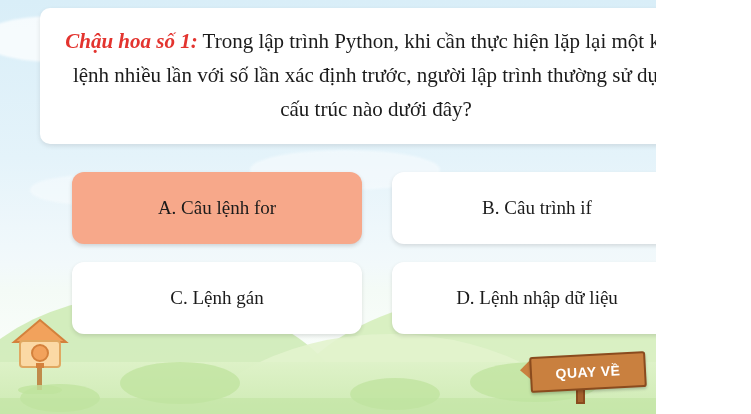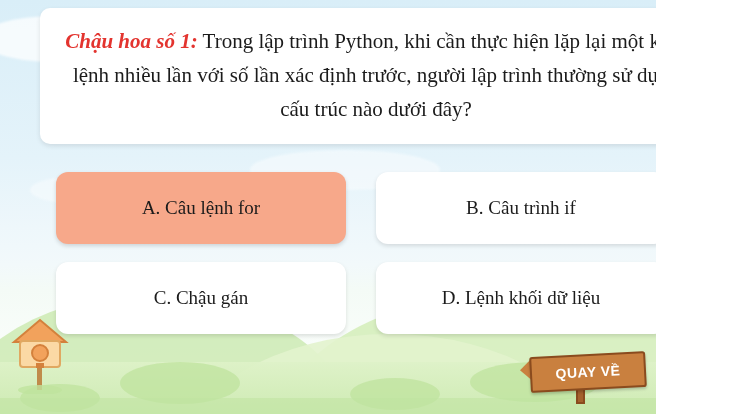--- a/index.html
+++ b/index.html
@@ -95,7 +95,7 @@
   
   .answers {
     position: absolute;
-    left: 56px;
+    left: 72px;
     top: 172px;
     width: 610px;
     display: grid;

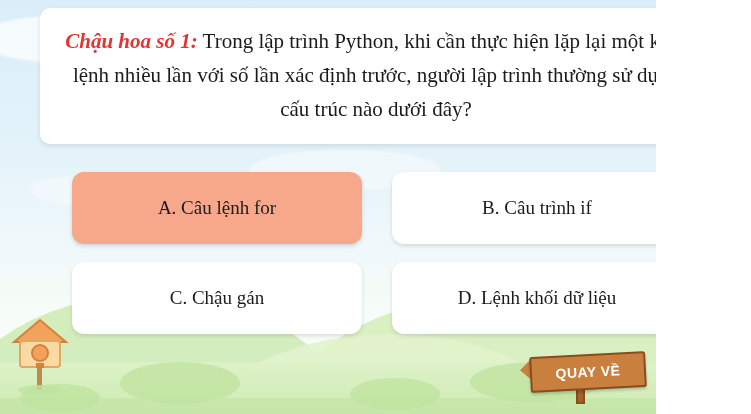--- a/index.html
+++ b/index.html
@@ -208,7 +208,7 @@
   <div class="answers">
     <div class="answer selected">A. Câu lệnh for</div>
     <div class="answer">B. Câu trình if</div>
-    <div class="answer">C. Chậu gán</div>
+    <div class="answer">C. Lệnh gán</div>
     <div class="answer">D. Lệnh khối dữ liệu</div>
   </div>
 

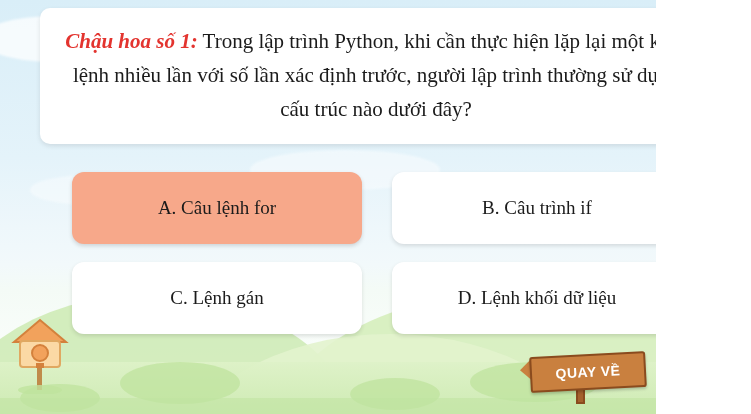--- a/index.html
+++ b/index.html
@@ -209,7 +209,7 @@
     <div class="answer selected">A. Câu lệnh for</div>
     <div class="answer">B. Câu trình if</div>
     <div class="answer">C. Lệnh gán</div>
-    <div class="answer">D. Lệnh khối dữ liệu</div>
+    <div class="answer">D. Lệnh nhập dữ liệu</div>
   </div>
 
   <svg class="house" viewBox="0 0 70 86">

